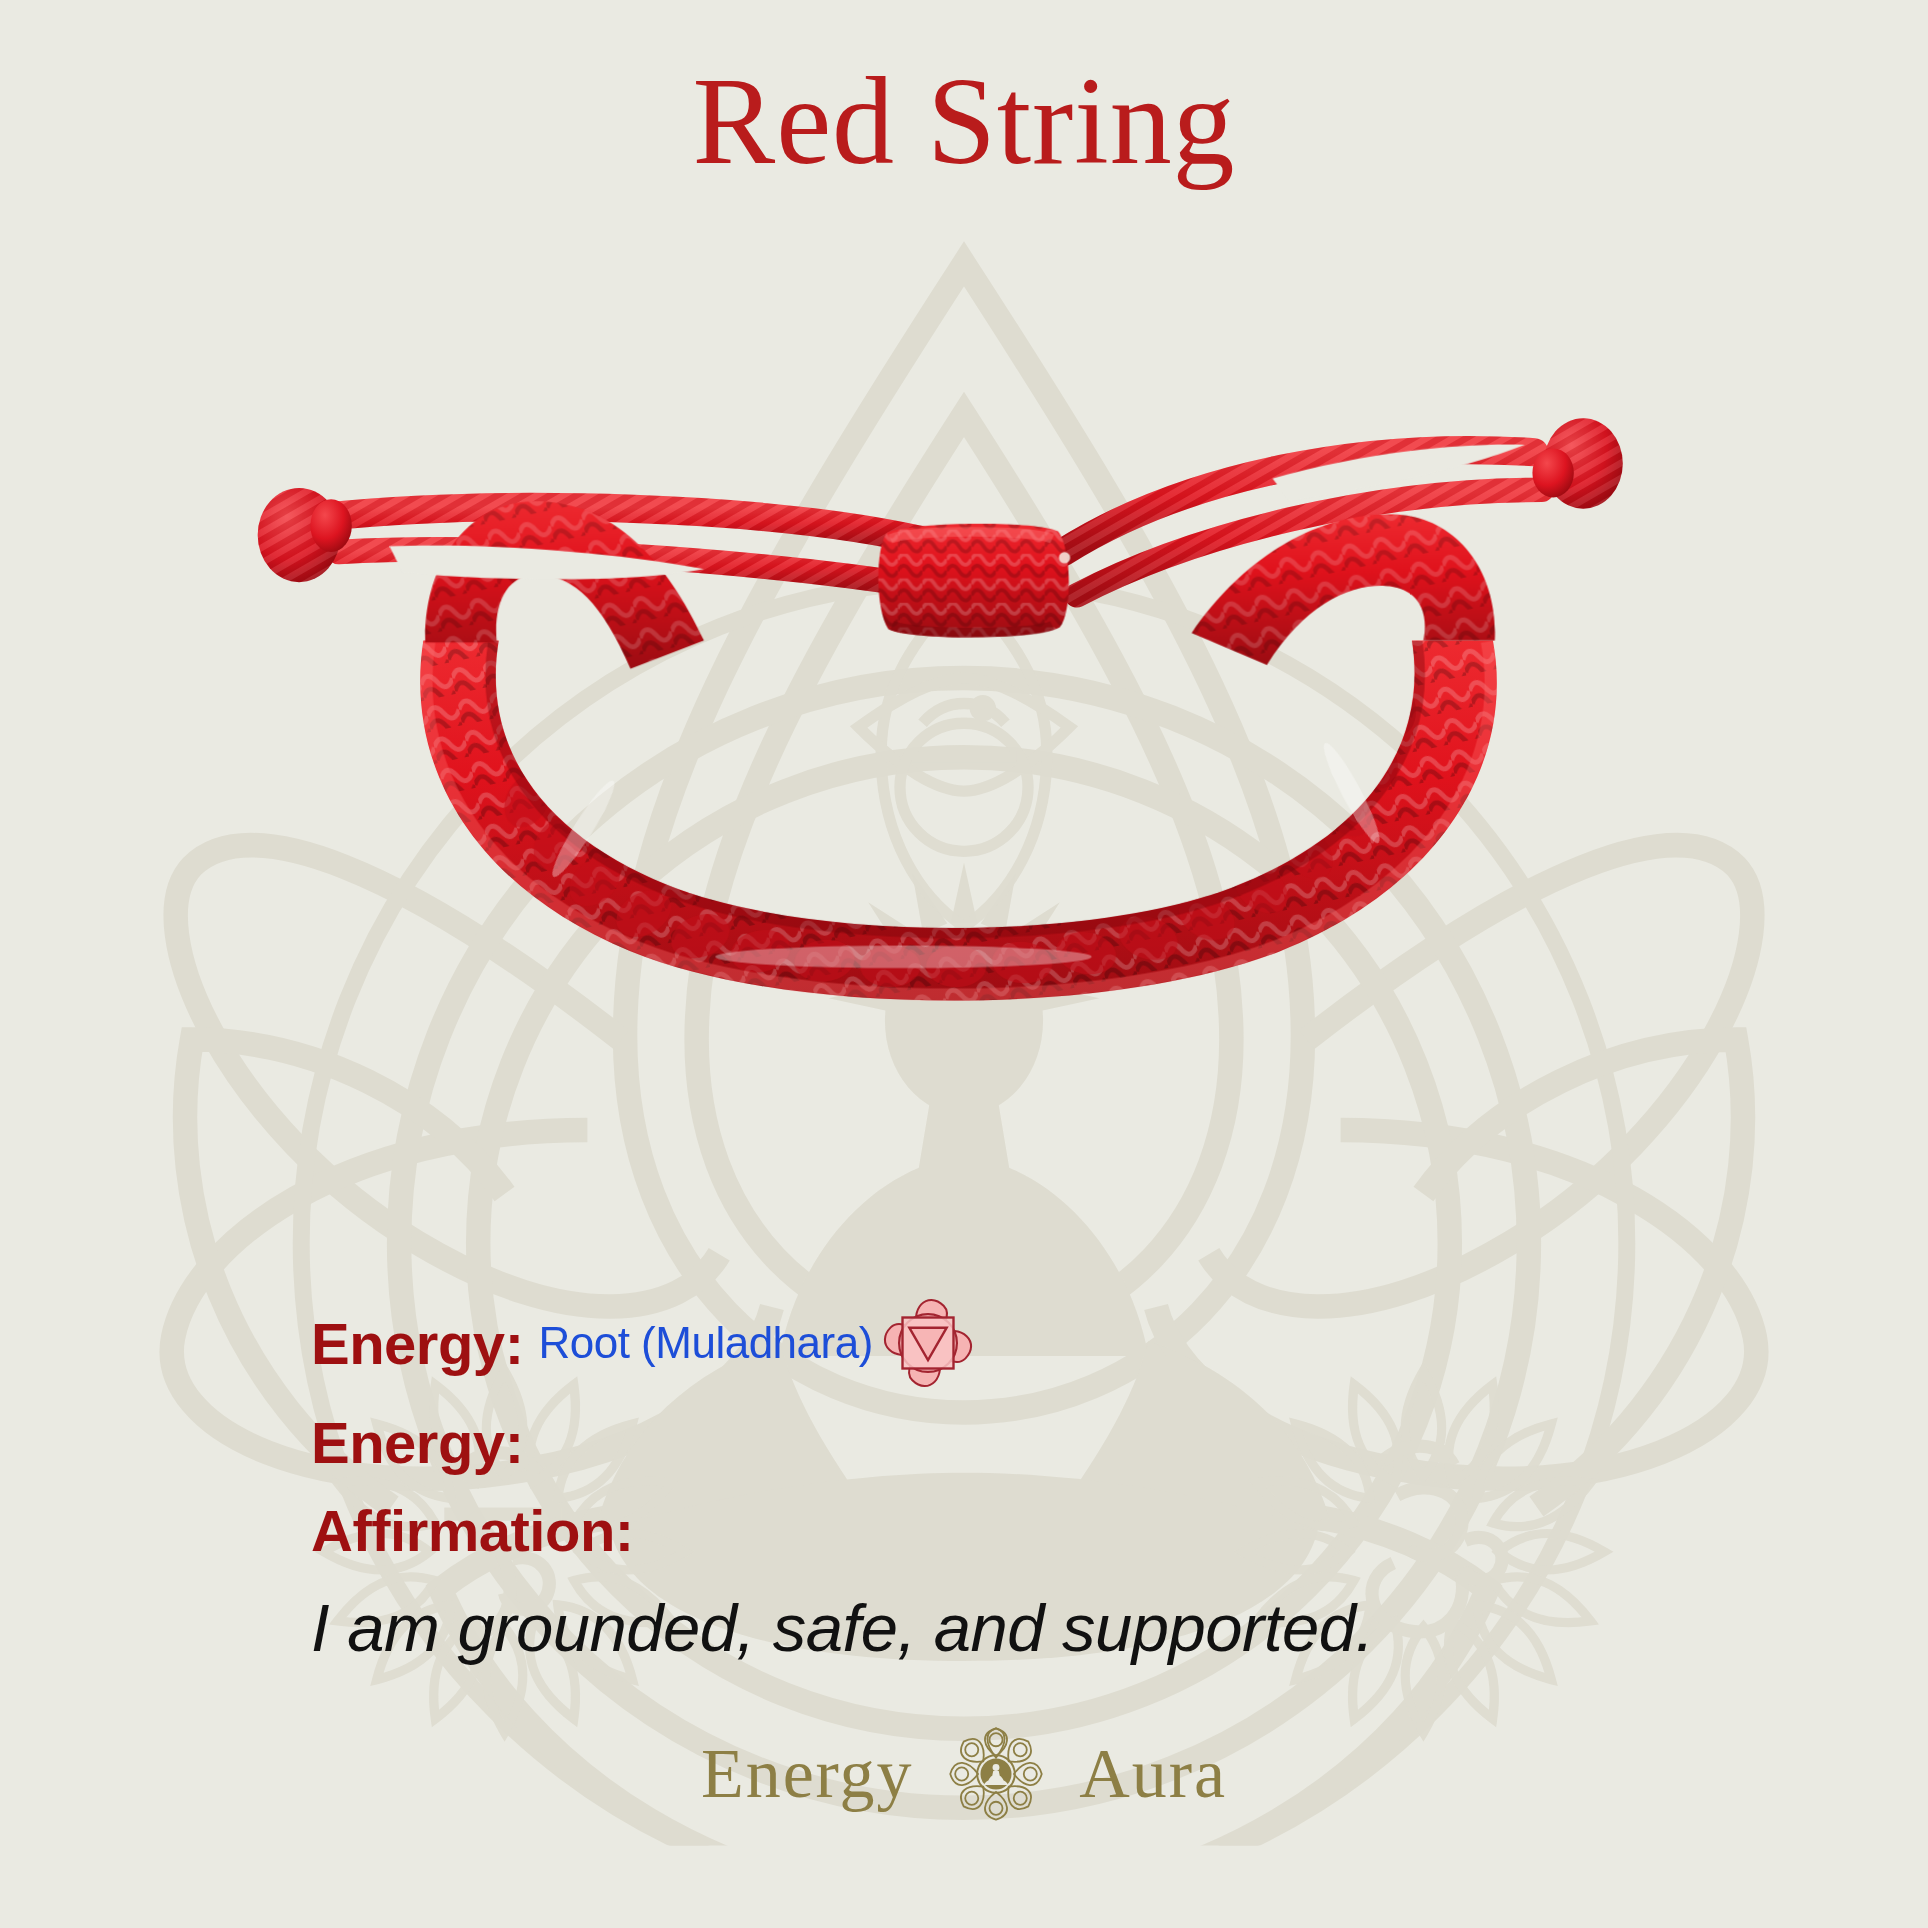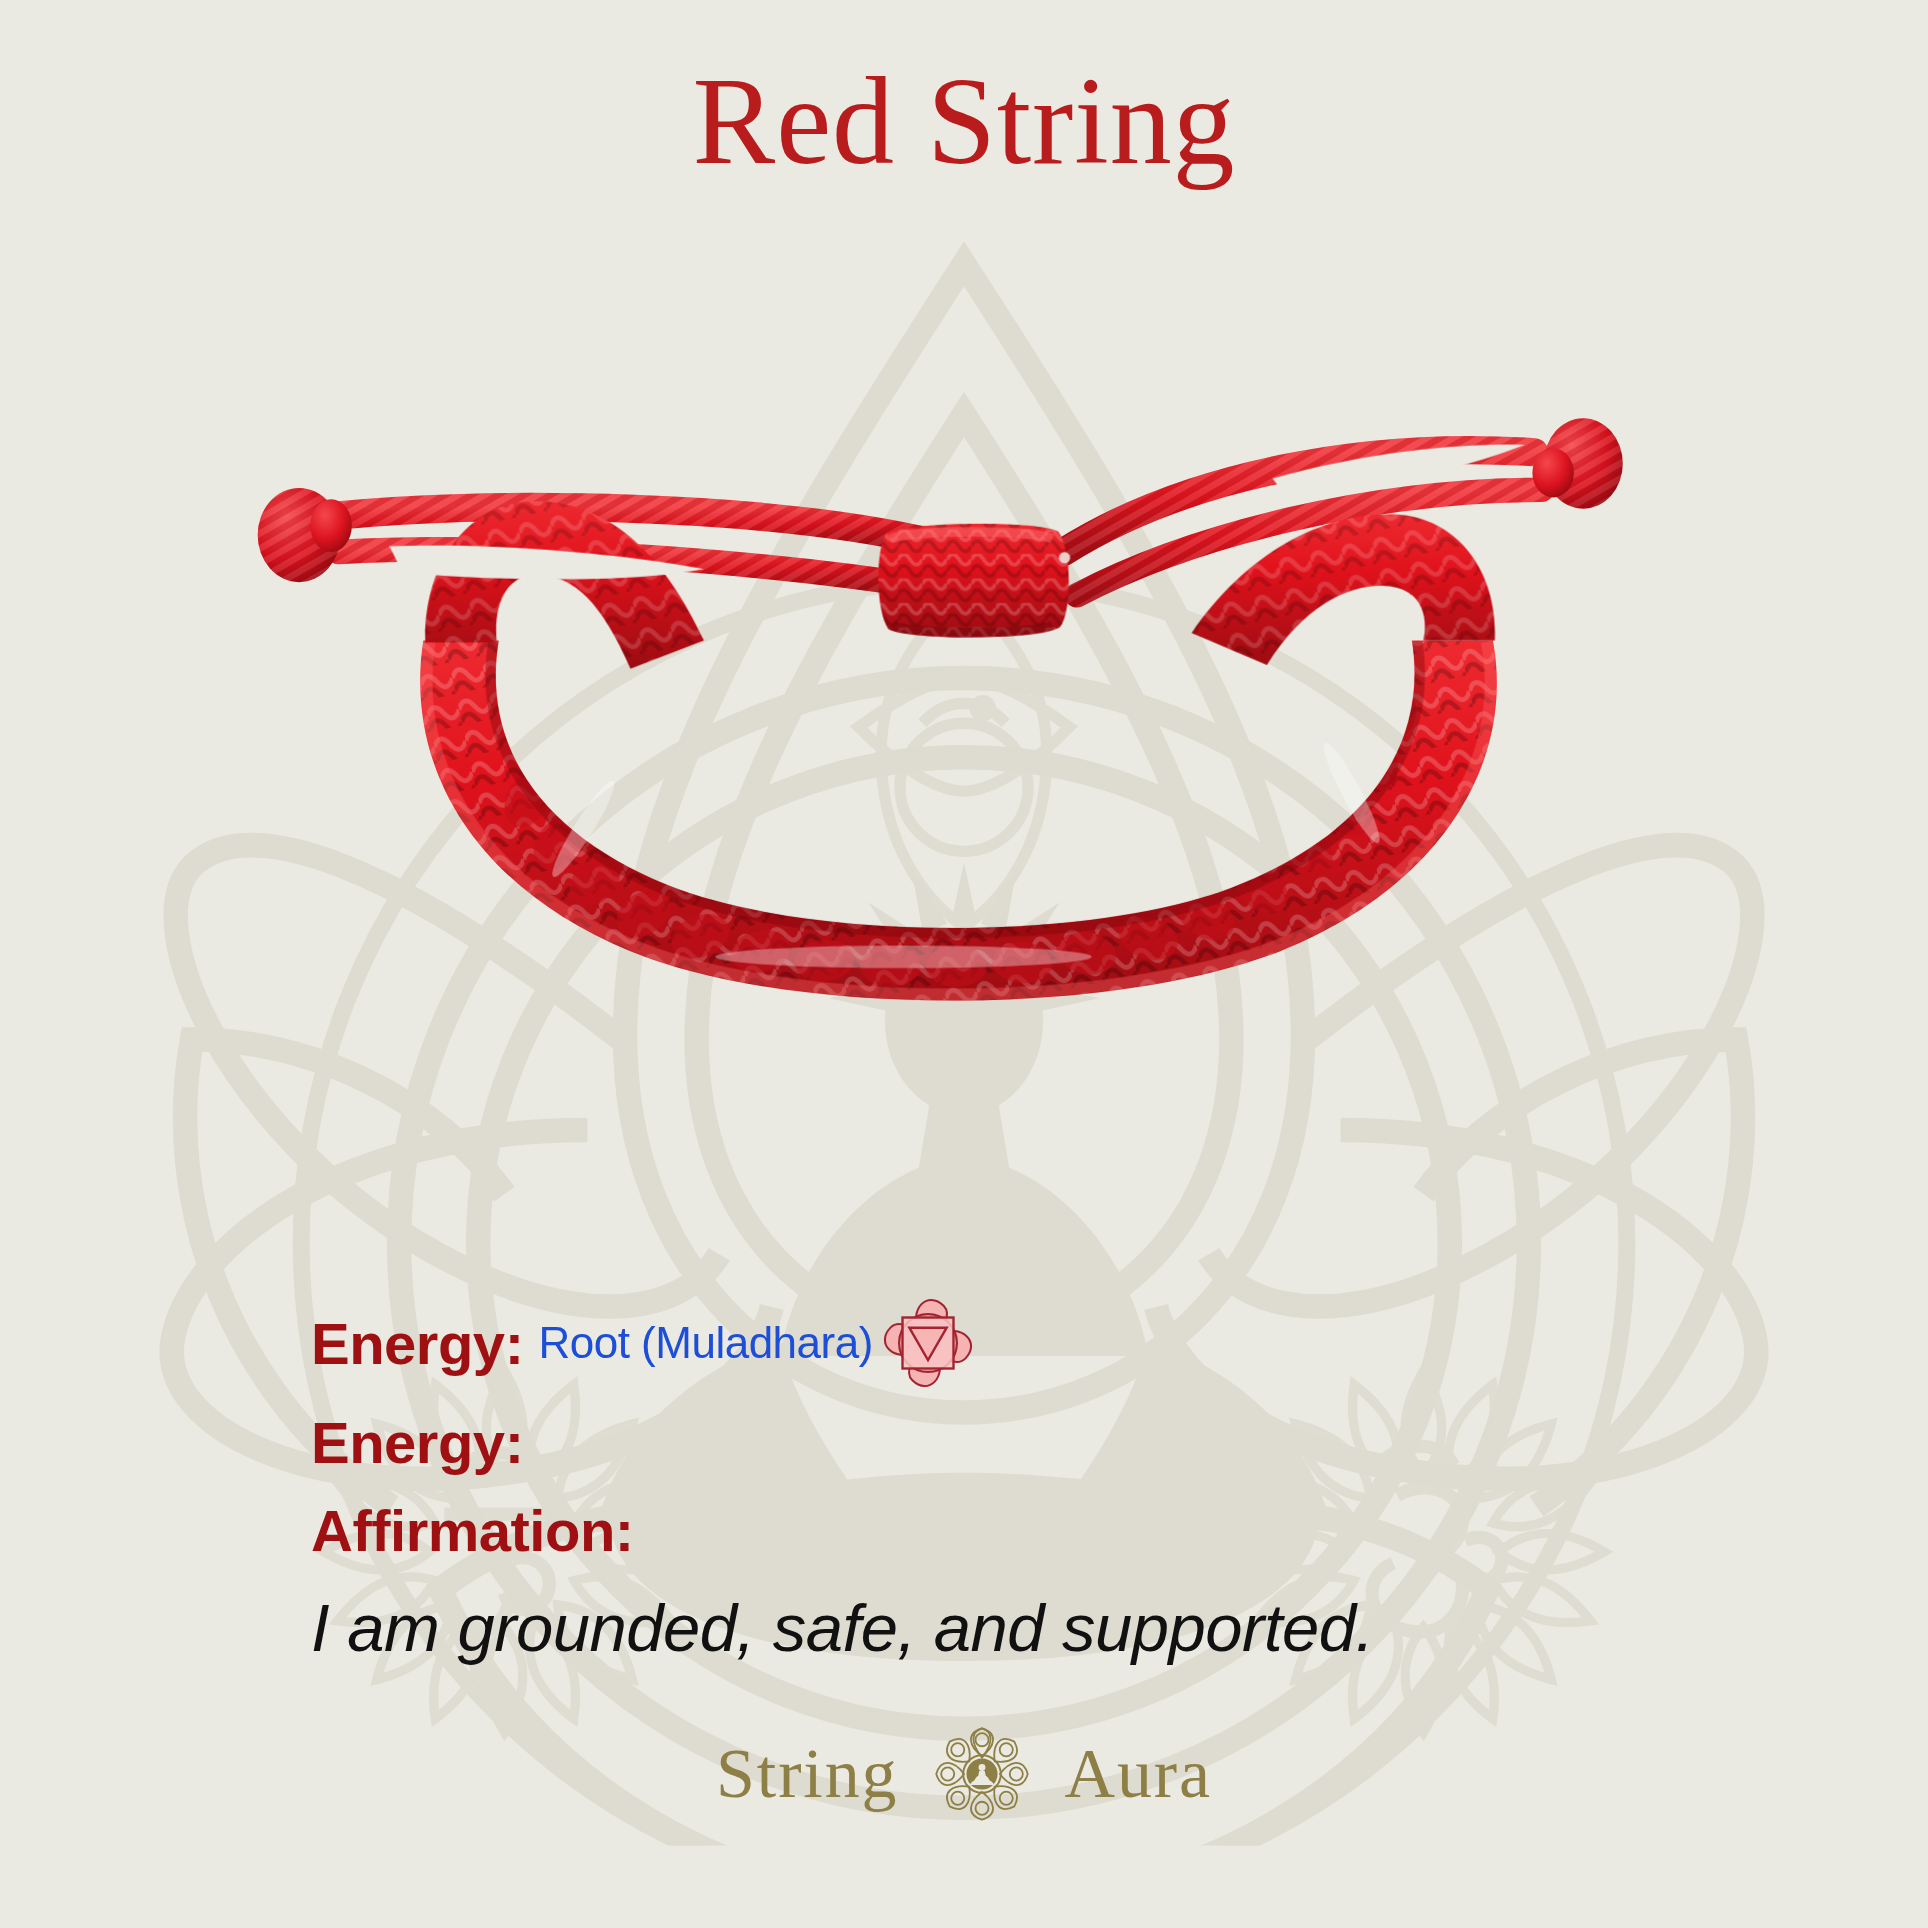--- a/index.html
+++ b/index.html
@@ -521,7 +521,7 @@
   </div>
 
   <div class="footer">
-    <span class="brand-word">String</span>
+    <span class="brand-word">Energy</span>
 
     <svg class="brand-mark" viewBox="0 0 120 120" xmlns="http://www.w3.org/2000/svg">
       <g transform="translate(60,60)">

